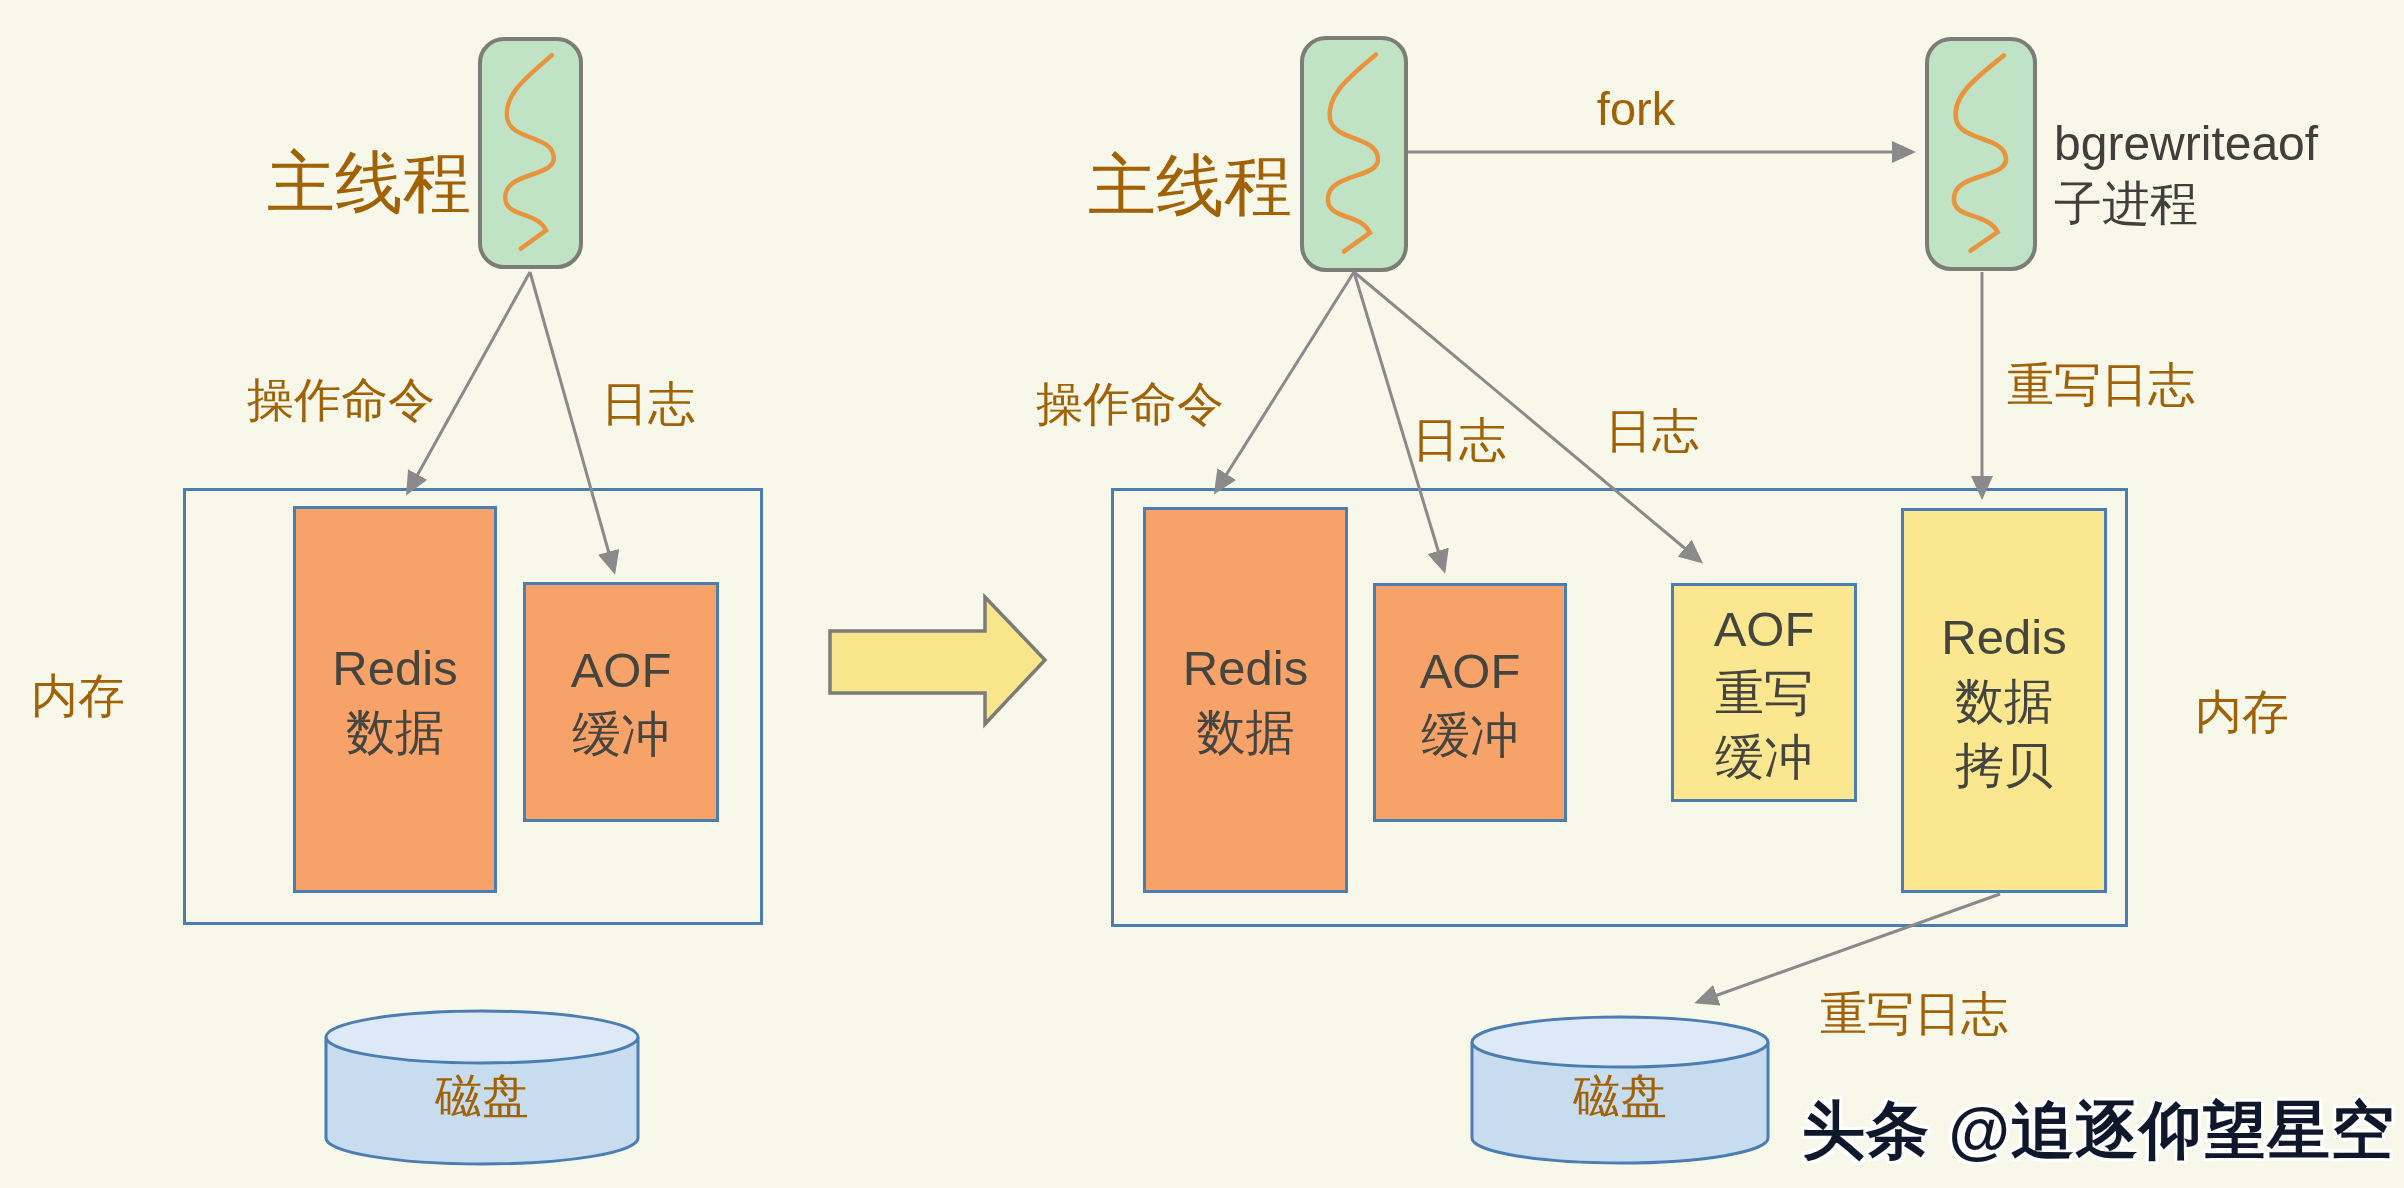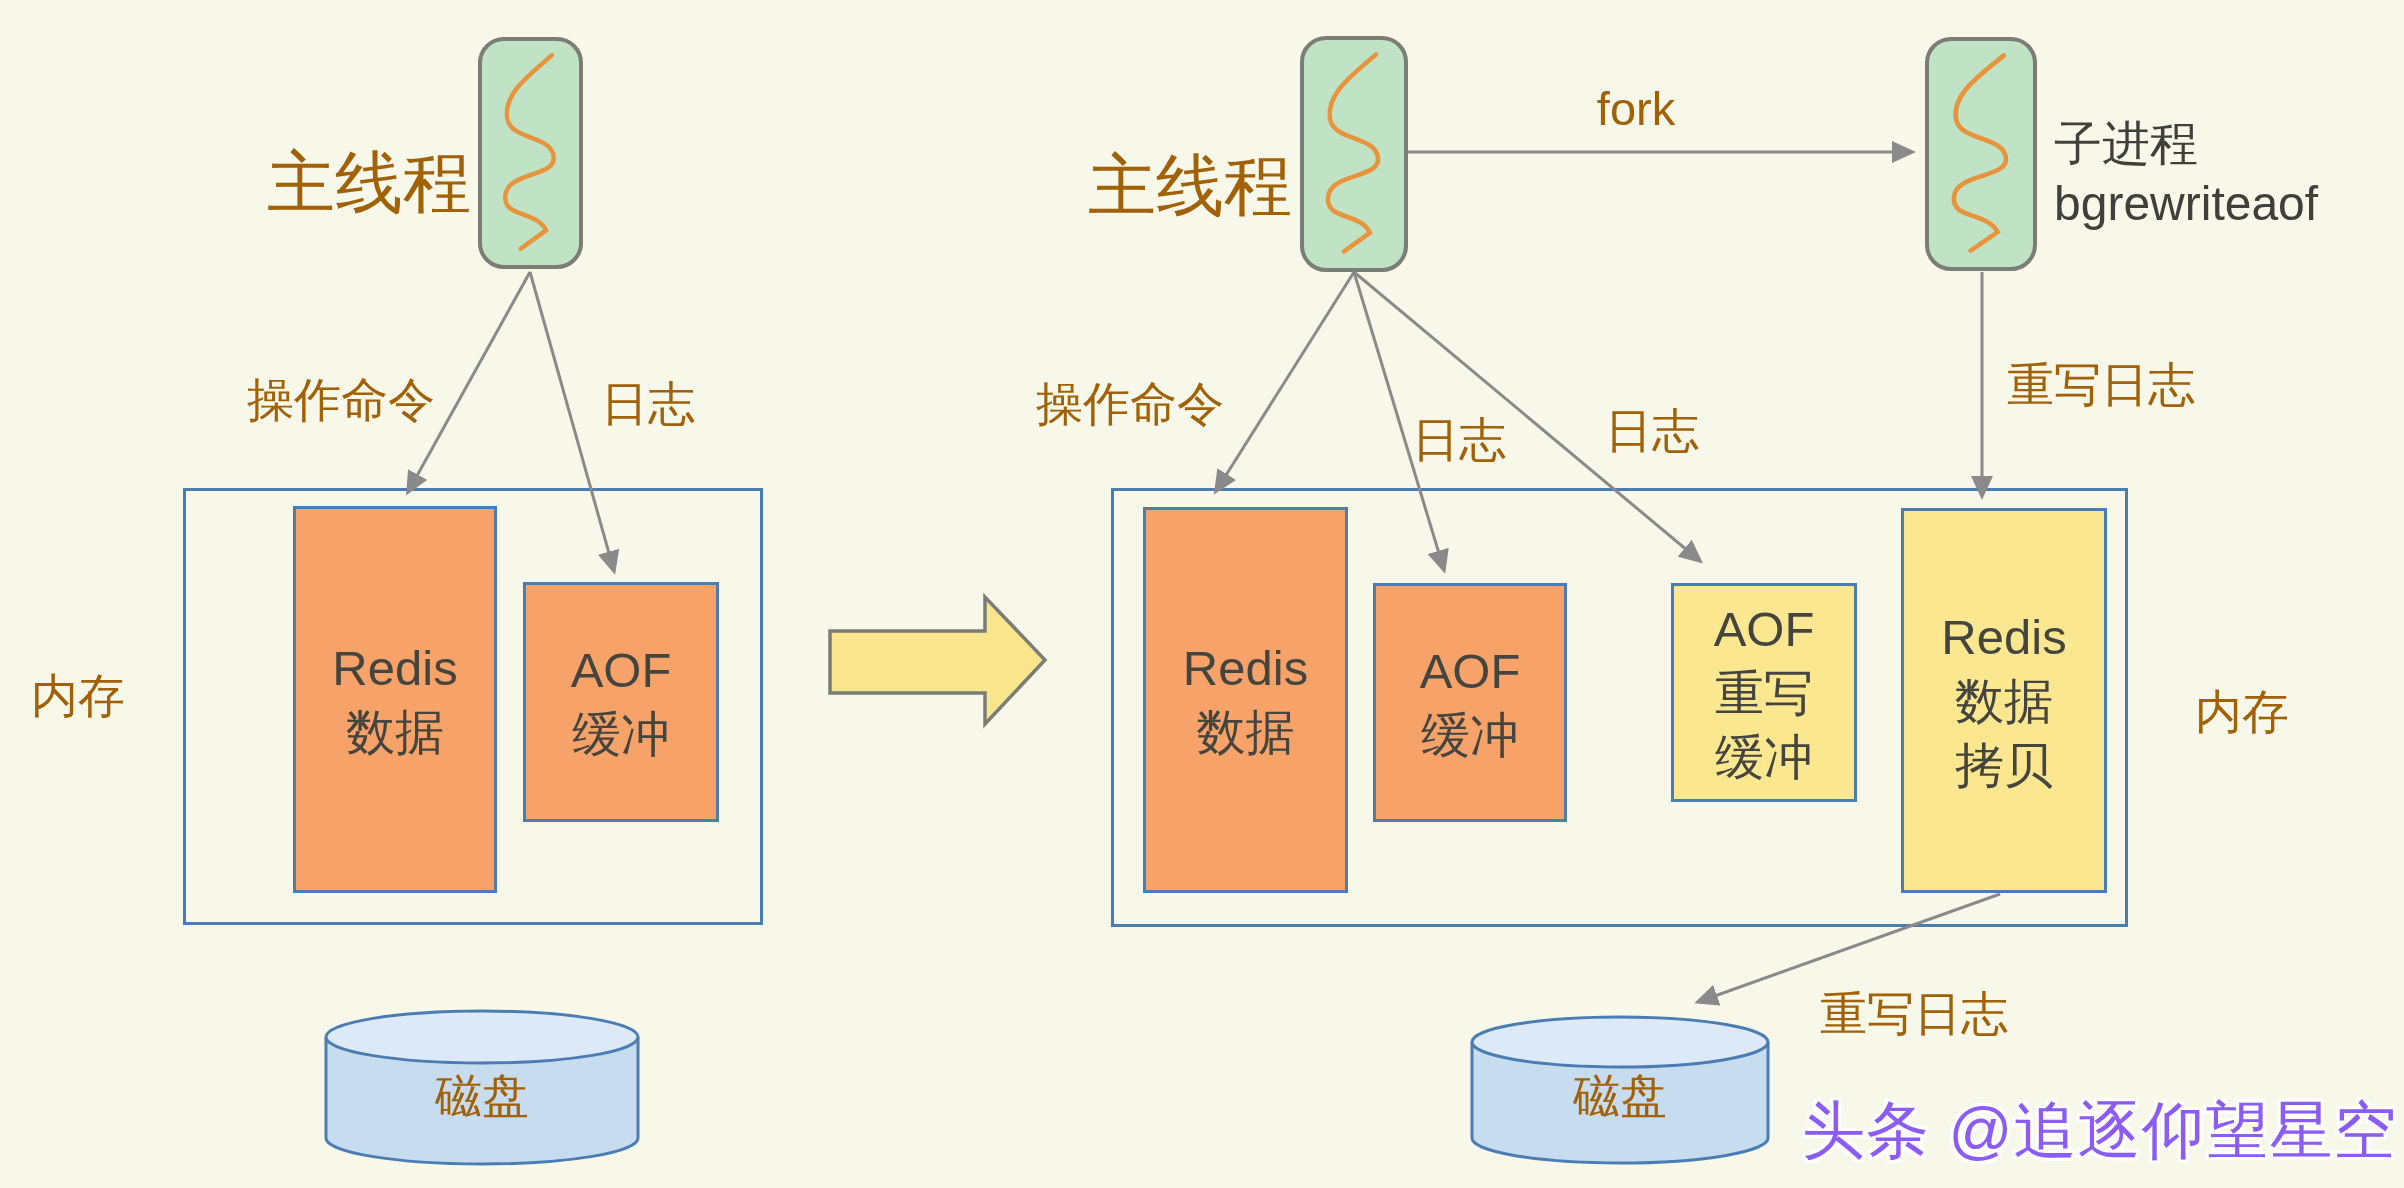--- a/index.html
+++ b/index.html
@@ -134,8 +134,8 @@
   <div class="lbl big" style="left:1190px;top:186px">主线程</div>
   <div class="lbl" style="left:1636px;top:108px">fork</div>
   <div id="child-label">
+    <div>bgrewriteaof</div>
     <div>子进程</div>
-    <div>bgrewriteaof</div>
   </div>
   <div class="lbl" style="left:1130px;top:404px">操作命令</div>
   <div class="lbl" style="left:1459px;top:440px">日志</div>

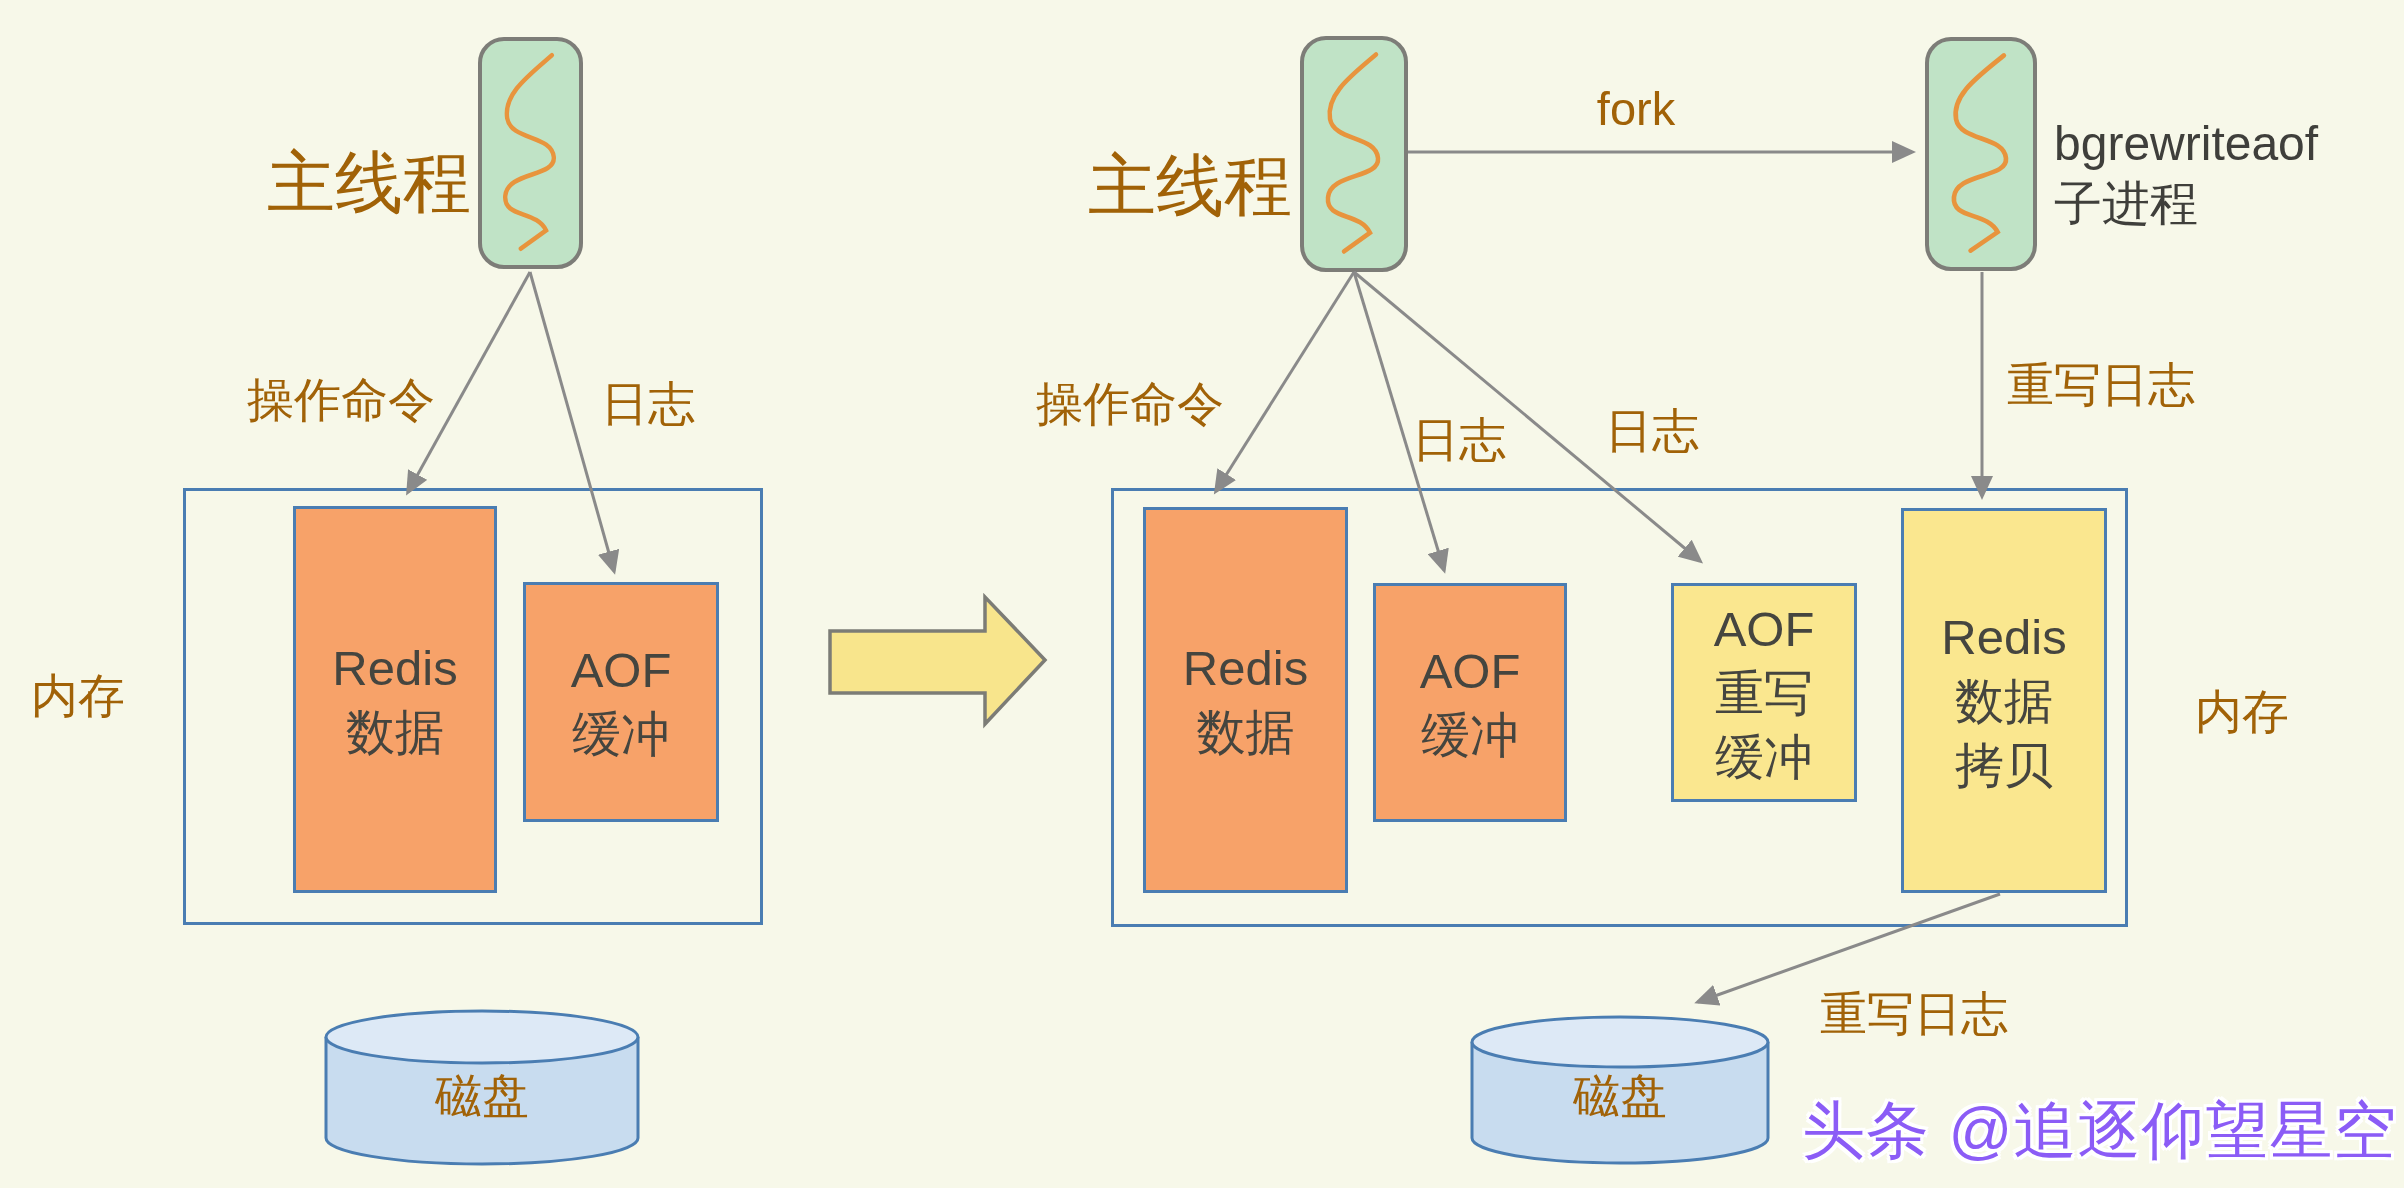--- a/index.html
+++ b/index.html
@@ -36,8 +36,8 @@
     color:#3f3f3b;white-space:nowrap;
   }
   #watermark{
-    position:absolute;left:1802px;top:1088px;font-size:63px;font-weight:400;
-    color:#8b5cf6;letter-spacing:1px;white-space:nowrap;
+    position:absolute;left:1802px;top:1088px;font-size:63px;font-weight:700;
+    color:#0f172a;letter-spacing:1px;white-space:nowrap;
     text-shadow:3px 3px 0 #fff,-3px -3px 0 #fff,3px -3px 0 #fff,-3px 3px 0 #fff,
                 0 3px 0 #fff,3px 0 0 #fff,0 -3px 0 #fff,-3px 0 0 #fff;
   }

